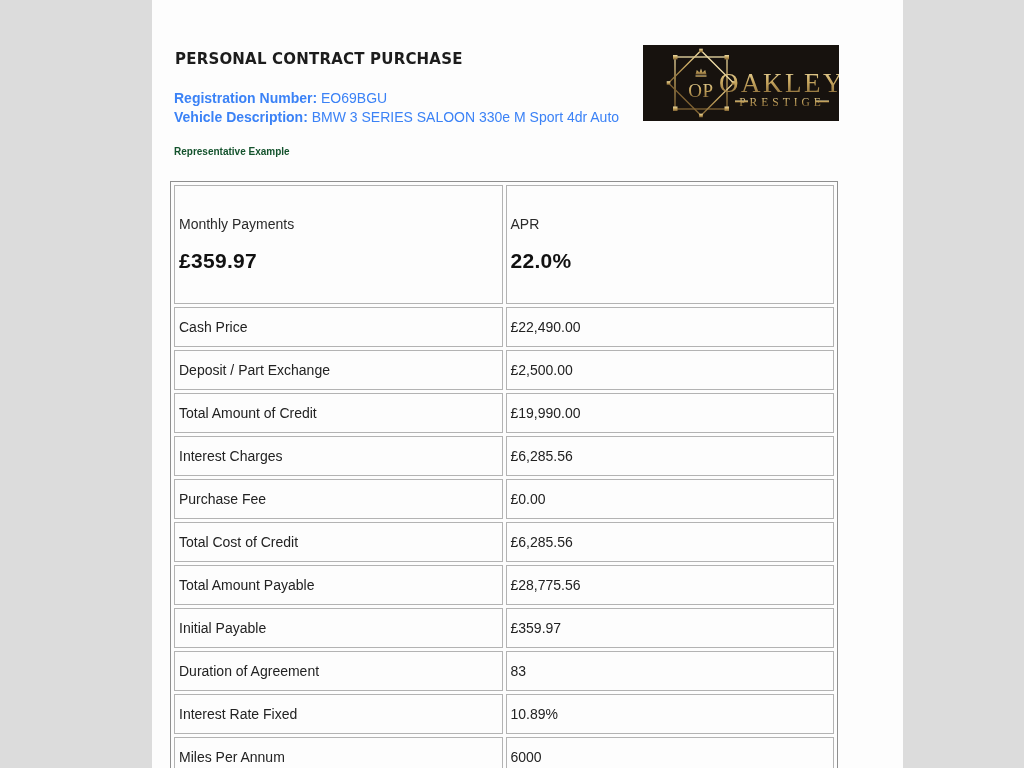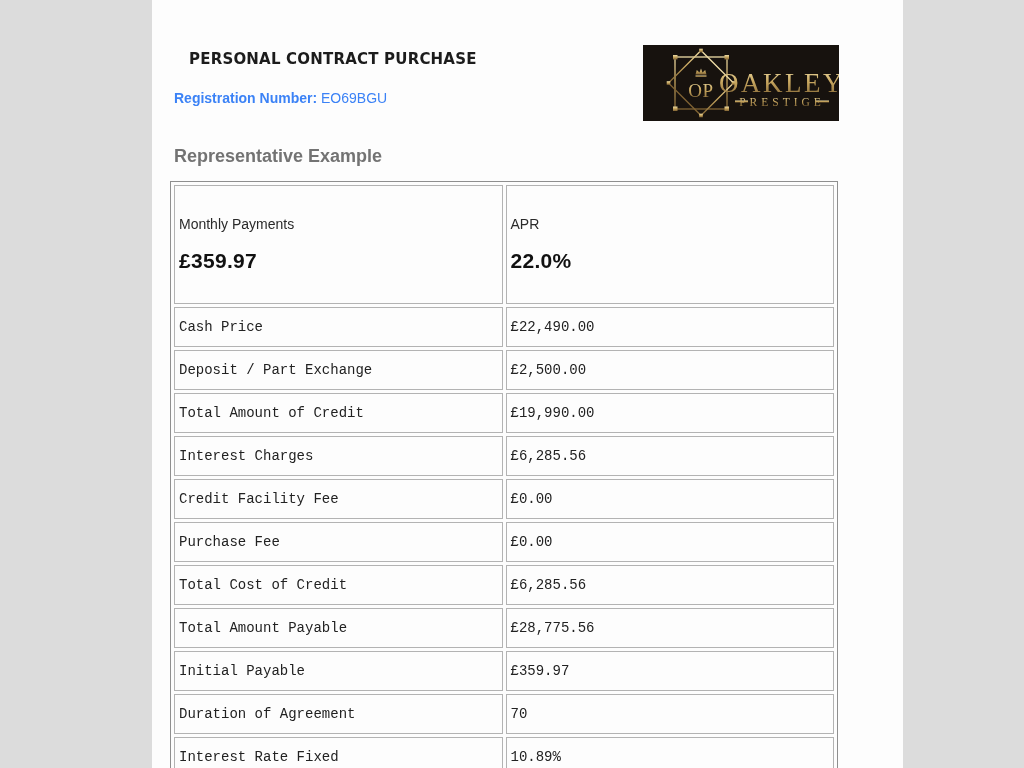--- a/index.html
+++ b/index.html
@@ -24,7 +24,7 @@
 
   .doc-title {
     position: absolute;
-    left: 37px;
+    left: 23px;
     top: 50px;
     font-family: "DejaVu Sans", sans-serif;
     font-size: 15px;

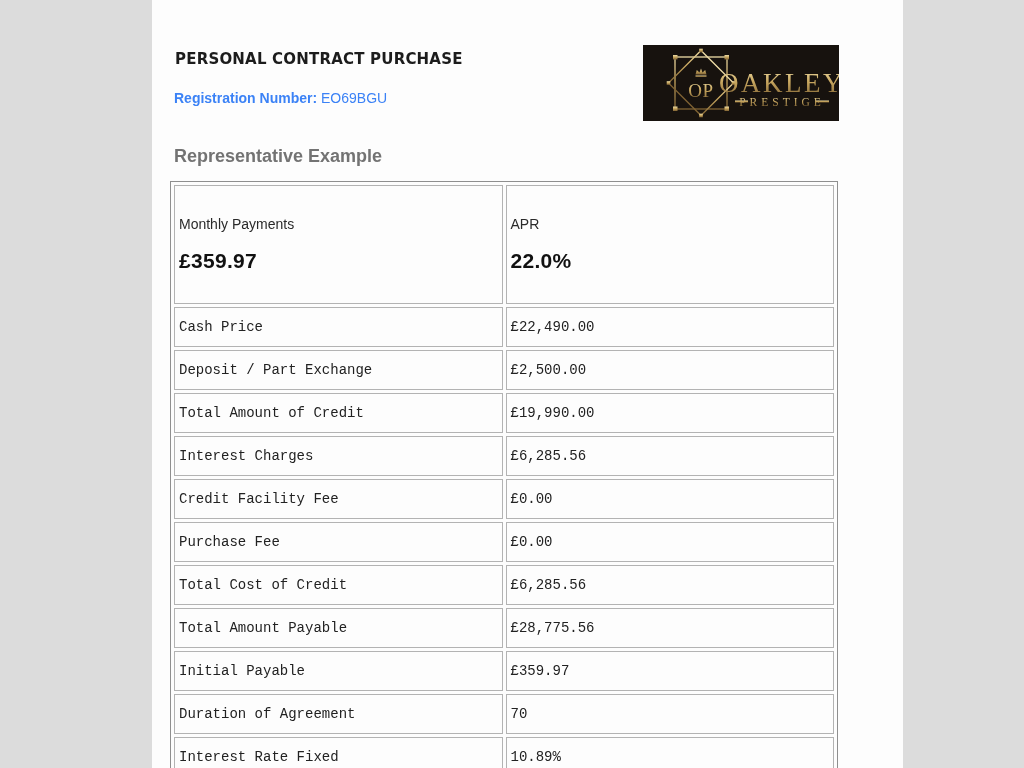--- a/index.html
+++ b/index.html
@@ -117,6 +117,10 @@
       <div class="meta-line">
         <span class="meta-label">Registration Number:</span>
         <span class="meta-value">EO69BGU</span>
+      </div>
+      <div class="meta-line">
+        <span class="meta-label">Vehicle Description:</span>
+        <span class="meta-value">BMW 3 SERIES SALOON 330e M Sport 4dr Auto</span>
       </div>
     </div>
 

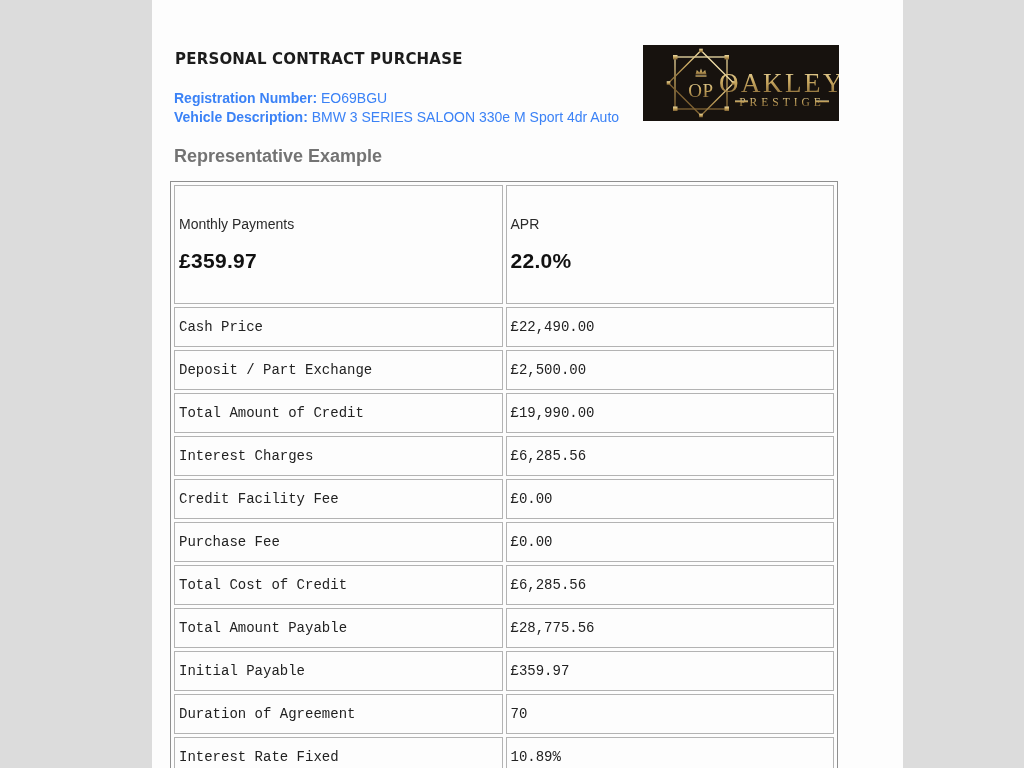--- a/index.html
+++ b/index.html
@@ -49,9 +49,9 @@
     position: absolute;
     left: 22px;
     top: 146px;
-    font-size: 18px;
+    font-size: 10px;
     font-weight: bold;
-    color: #737373;
+    color: #14532d;
   }
 
   .logo-box {

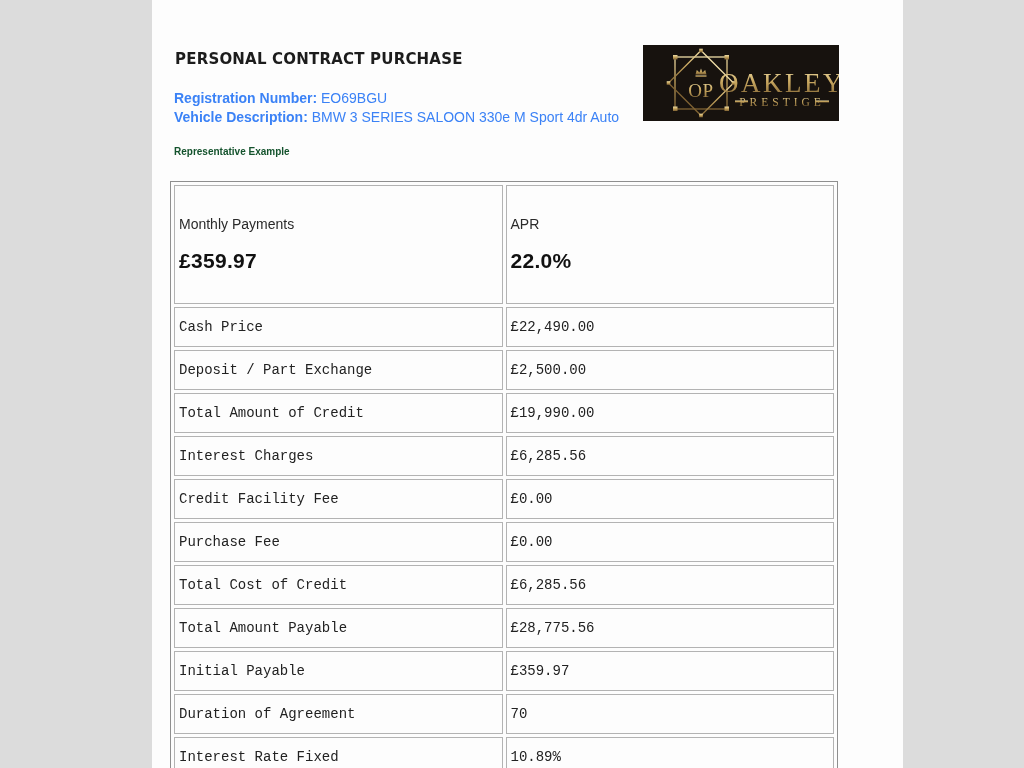--- a/index.html
+++ b/index.html
@@ -102,7 +102,6 @@
   .fin-table td.data-cell {
     height: 30px;
     line-height: 30px;
-    font-family: Liberation Mono, monospace;
   }
 </style>
 </head>

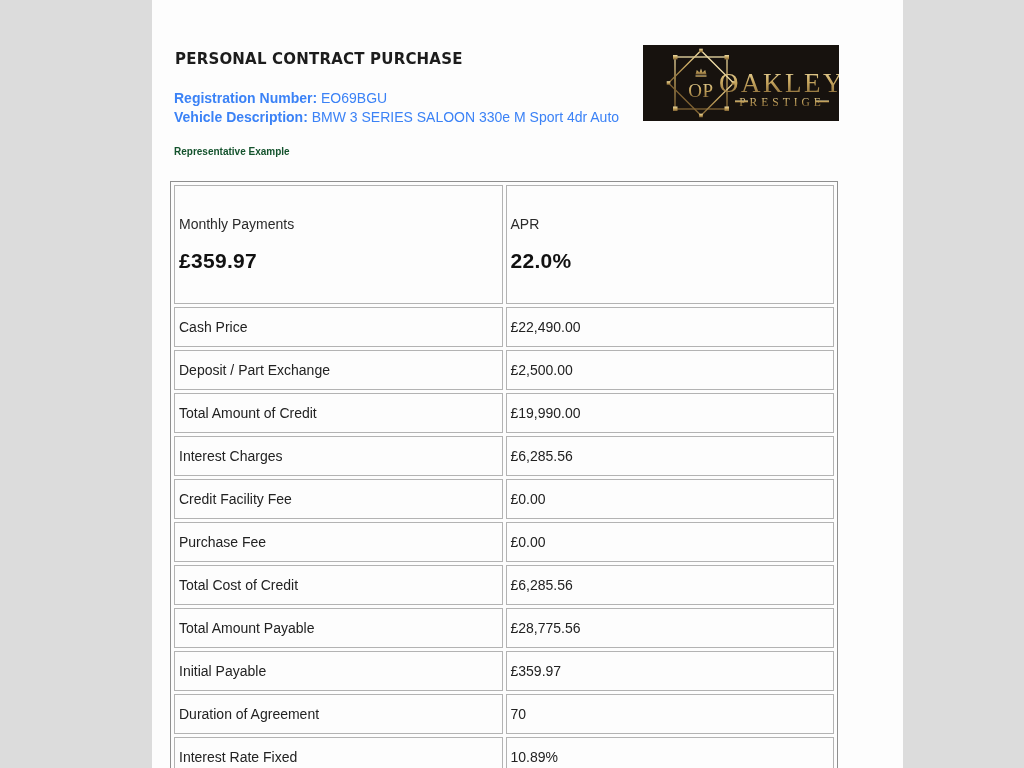--- a/index.html
+++ b/index.html
@@ -188,10 +188,6 @@
             <td class="data-cell">£6,285.56</td>
           </tr>
           <tr>
-            <td class="data-cell">Credit Facility Fee</td>
-            <td class="data-cell">£0.00</td>
-          </tr>
-          <tr>
             <td class="data-cell">Purchase Fee</td>
             <td class="data-cell">£0.00</td>
           </tr>

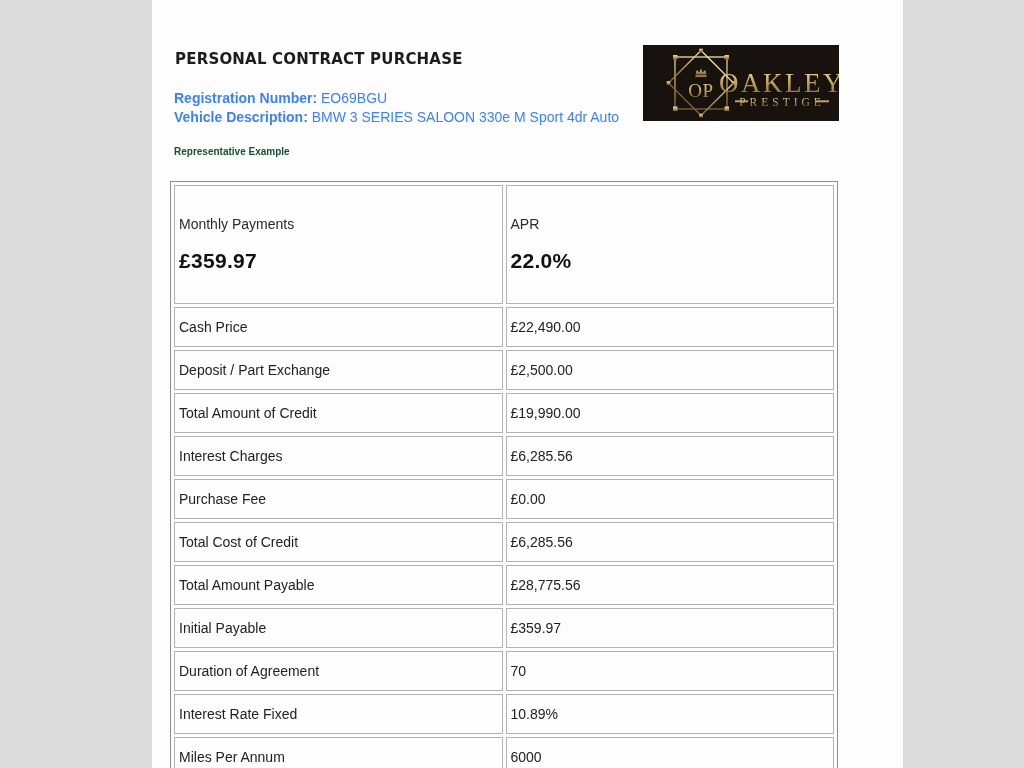--- a/index.html
+++ b/index.html
@@ -205,7 +205,7 @@
           </tr>
           <tr>
             <td class="data-cell">Duration of Agreement</td>
-            <td class="data-cell">70</td>
+            <td class="data-cell">83</td>
           </tr>
           <tr>
             <td class="data-cell">Interest Rate Fixed</td>

